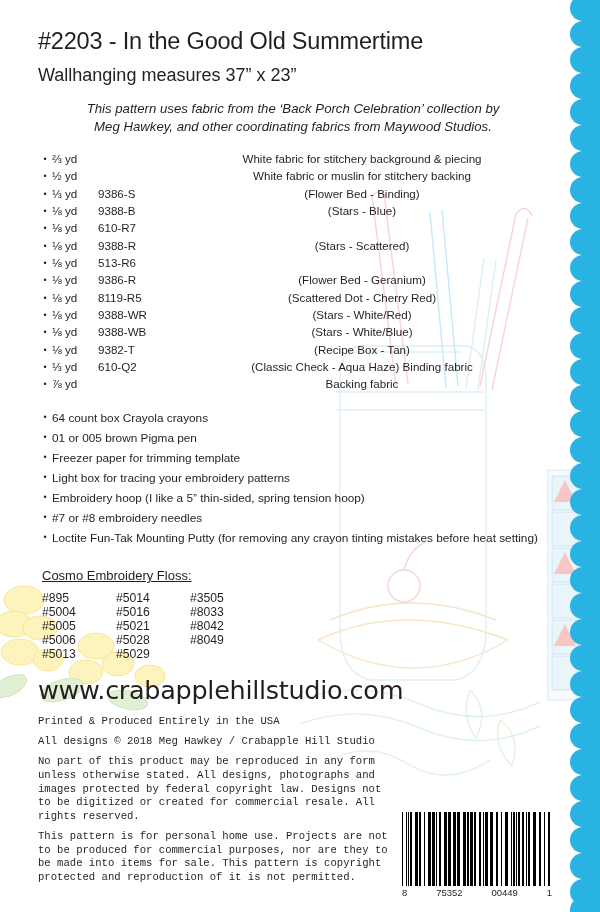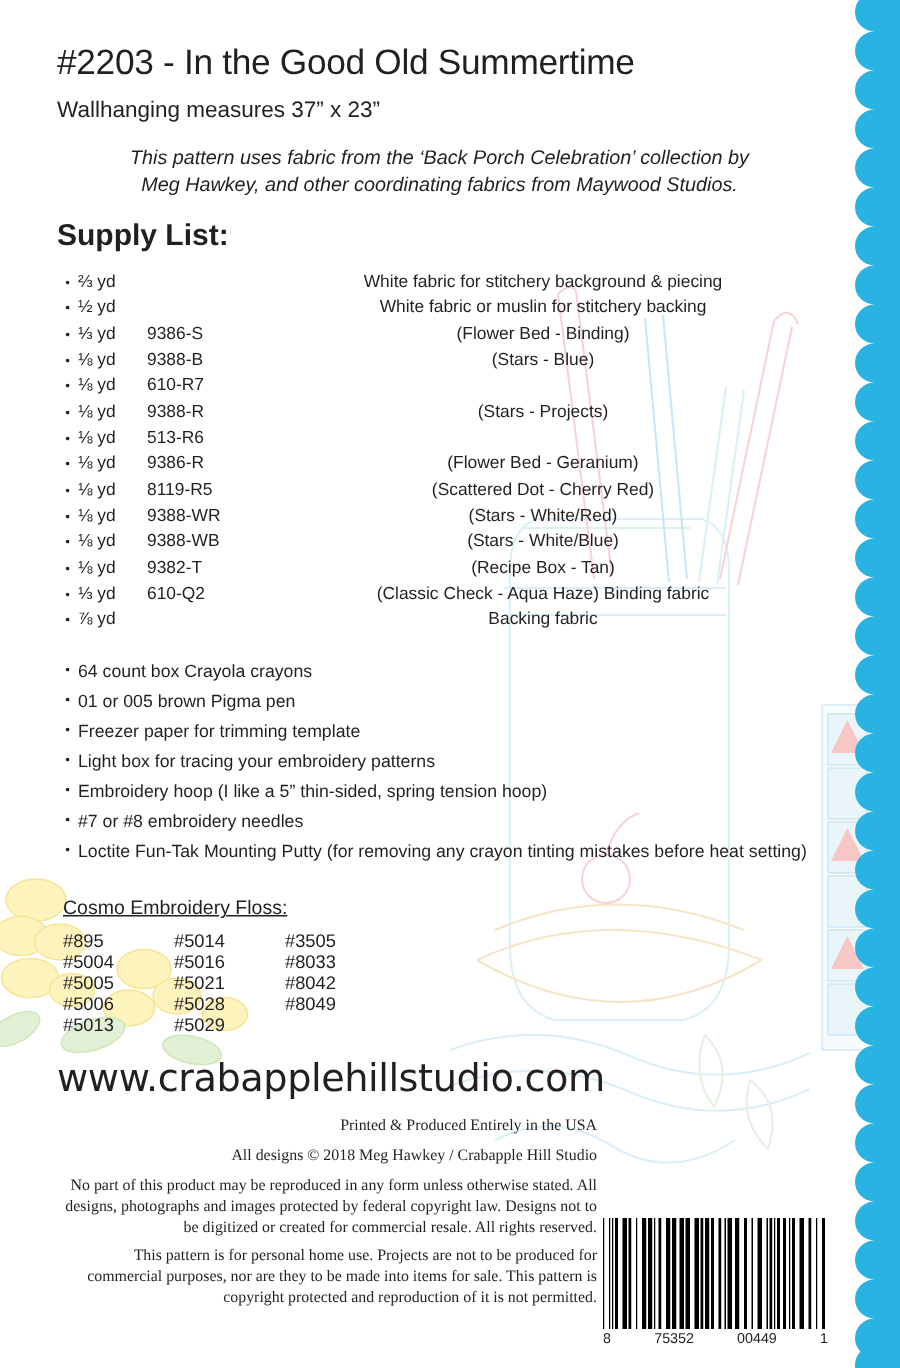--- a/index.html
+++ b/index.html
@@ -50,7 +50,7 @@
     letter-spacing: -0.2px;
   }
   .subtitle {
-    font-size: 15px;
+    font-size: 18px;
     margin: 0 0 14px 0;
     color: #231f20;
   }

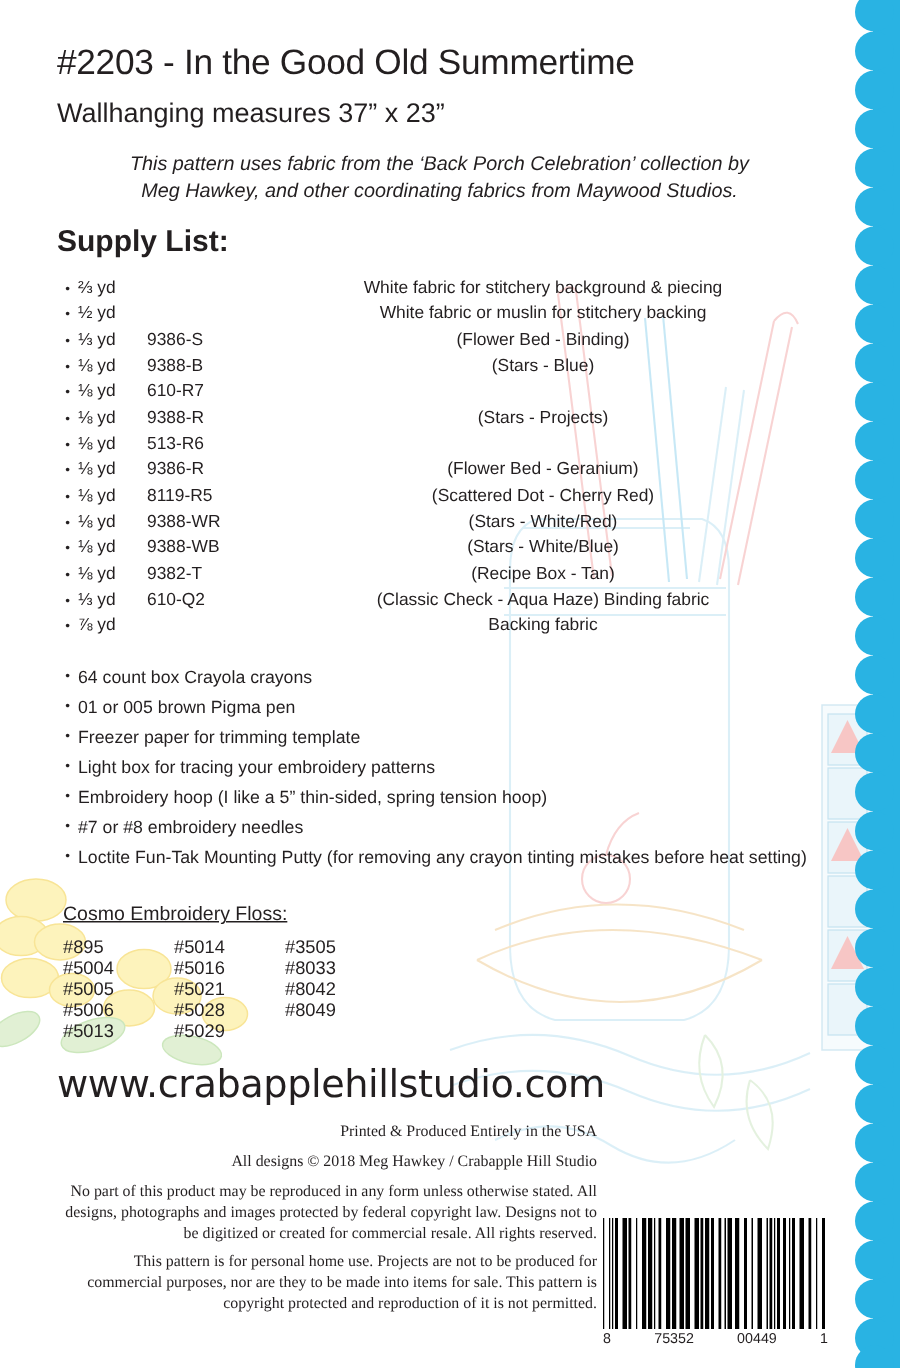--- a/index.html
+++ b/index.html
@@ -322,7 +322,6 @@
     <div class="subtitle">Wallhanging measures 37” x 23”</div>
     <div class="blurb">This pattern uses fabric from the ‘Back Porch Celebration’ collection by Meg Hawkey, and other coordinating fabrics from Maywood Studios.</div>
 
-    <h2 class="section-head">Supply List:</h2>
 
     <ul class="supply">
       <li>

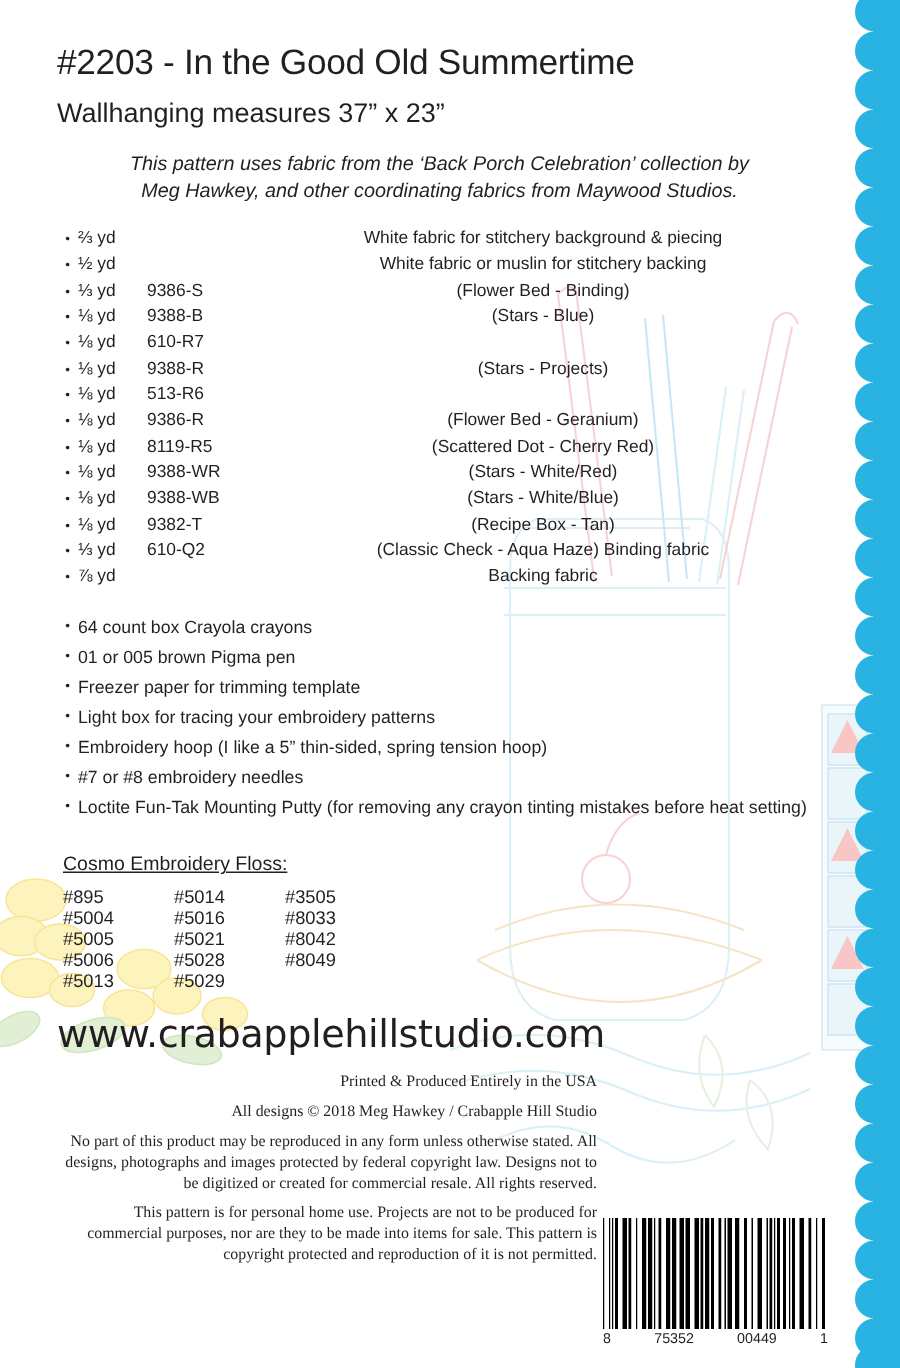--- a/index.html
+++ b/index.html
@@ -357,7 +357,7 @@
           <span class="bullet">•</span>
           <span class="qty">⅛ yd</span>
           <span class="code">9388-R</span>
-          <span class="desc">(Stars - Projects)</span>
+          <span class="desc">(Stars - Scattered)</span>
         </li>
       <li>
           <span class="bullet">•</span>

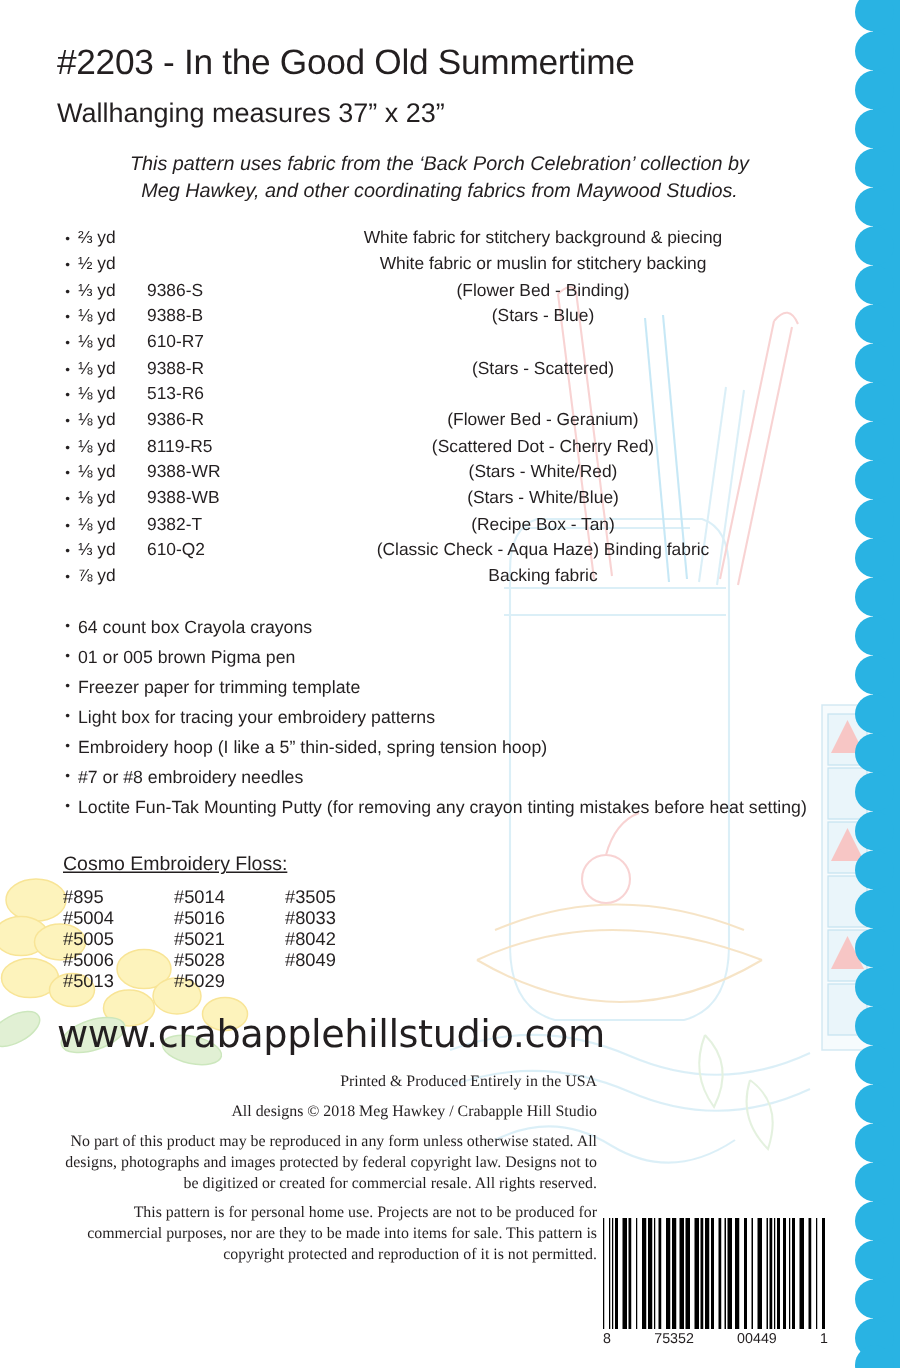--- a/index.html
+++ b/index.html
@@ -140,11 +140,10 @@
   .legal {
     margin-top: 10px;
     width: 360px;
-    font-family: Liberation Serif, serif;
+    font-family: Liberation Mono, monospace;
     font-size: 10.6px;
     line-height: 1.30;
     color: #231f20;
-    text-align: right;
   }
   .legal p { margin: 0 0 6px 0; }
 

